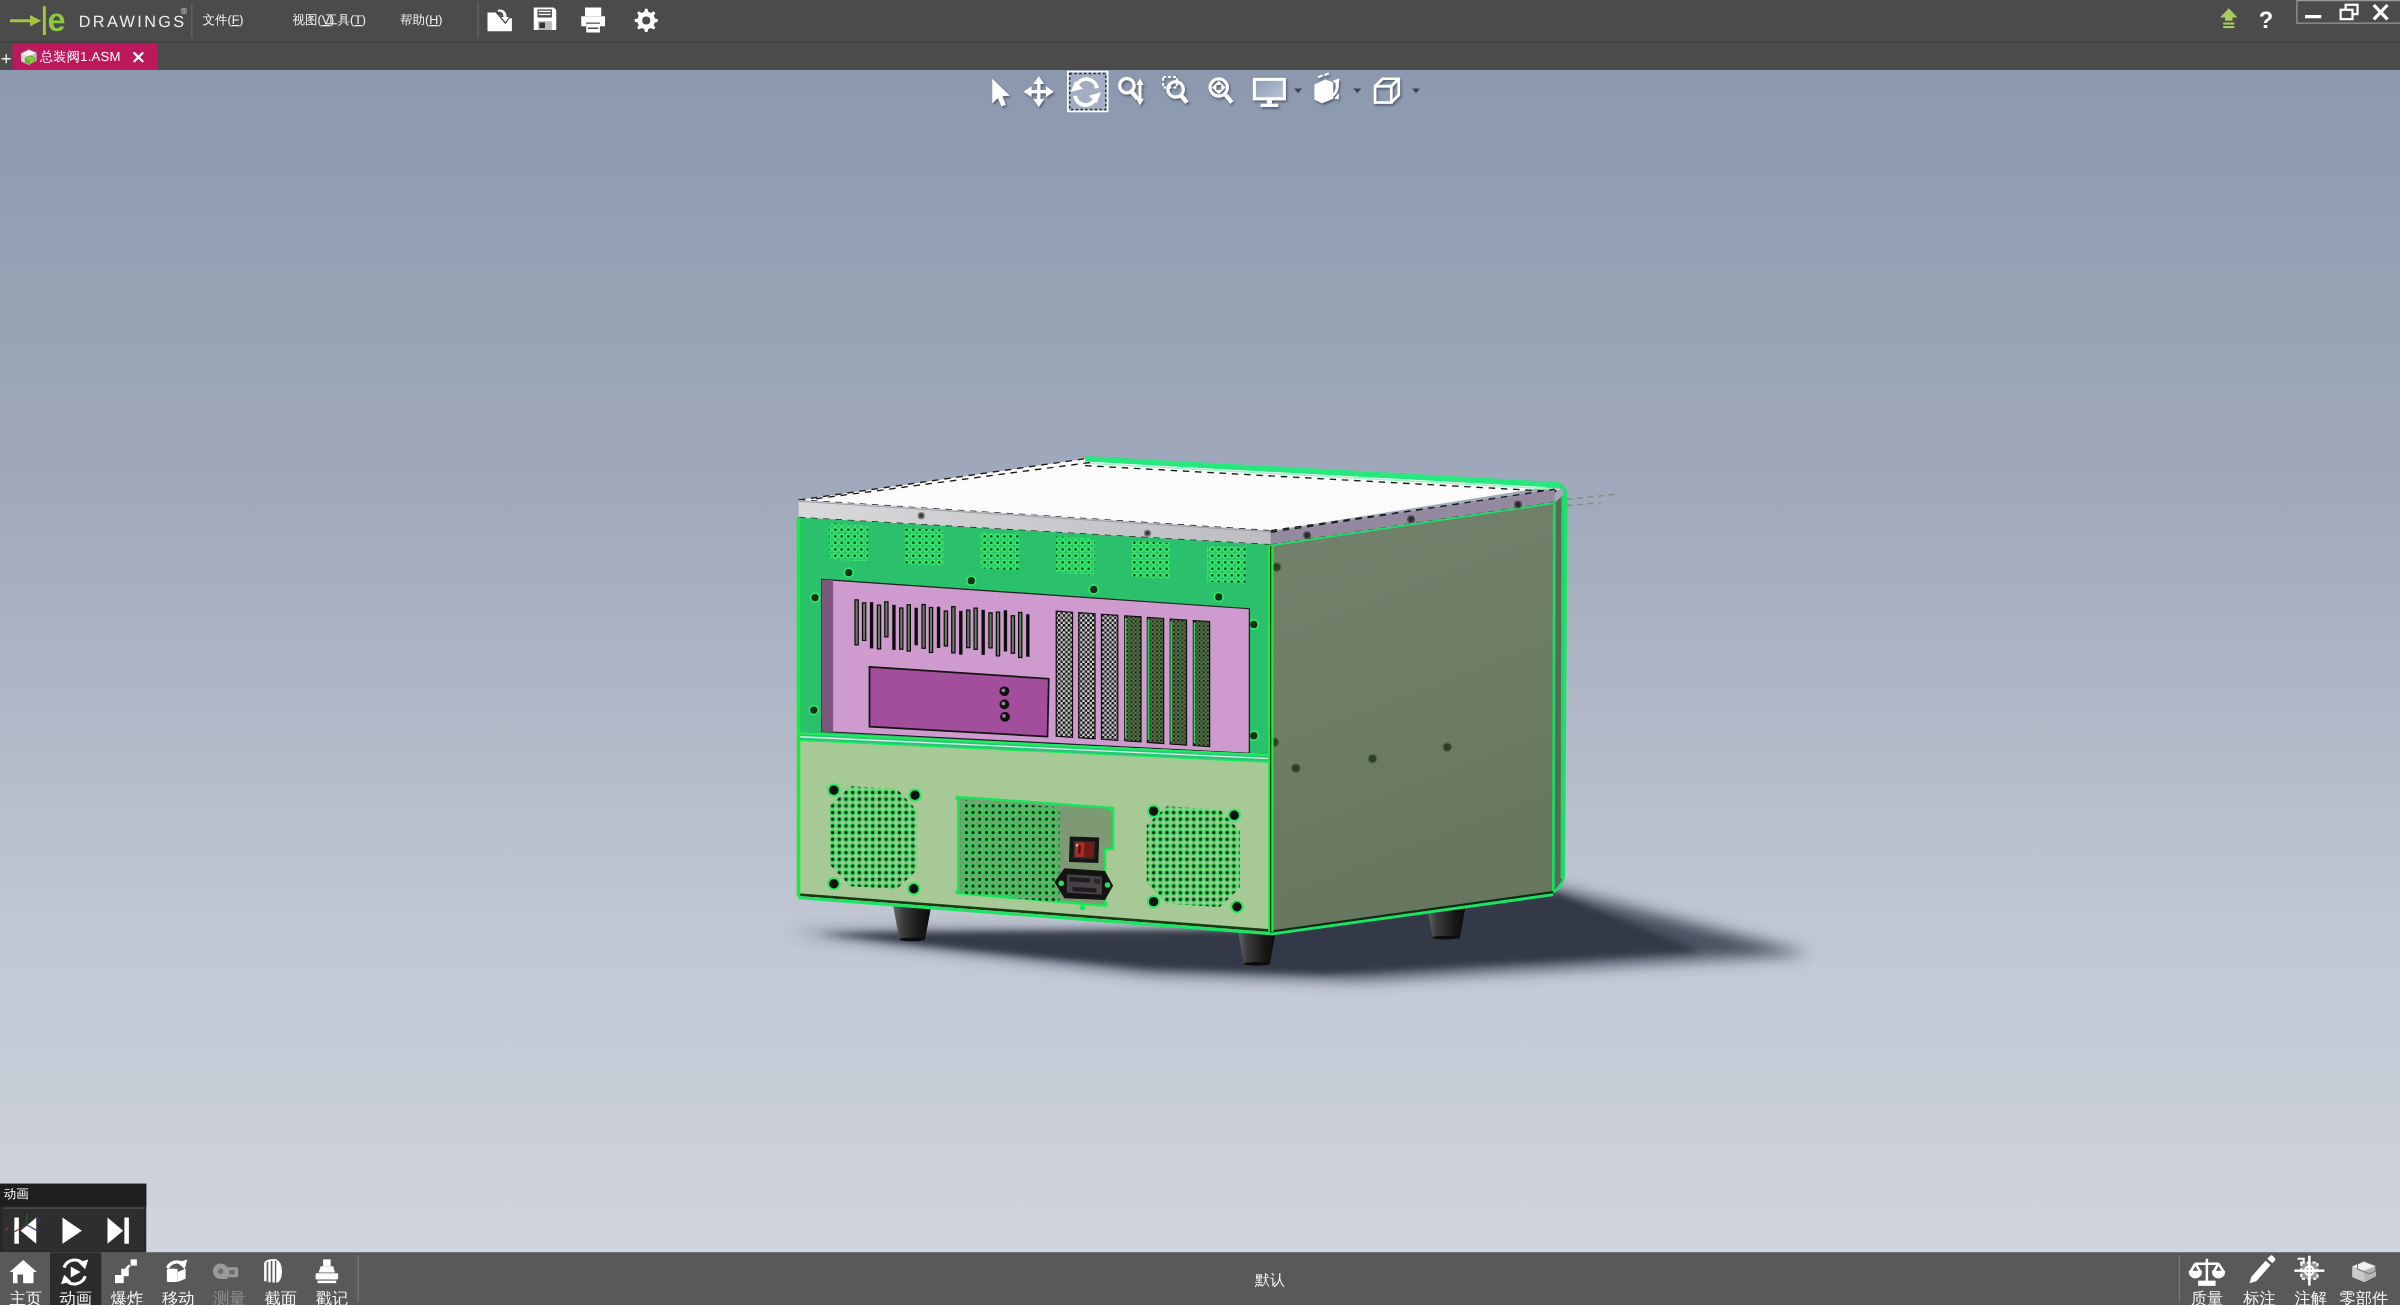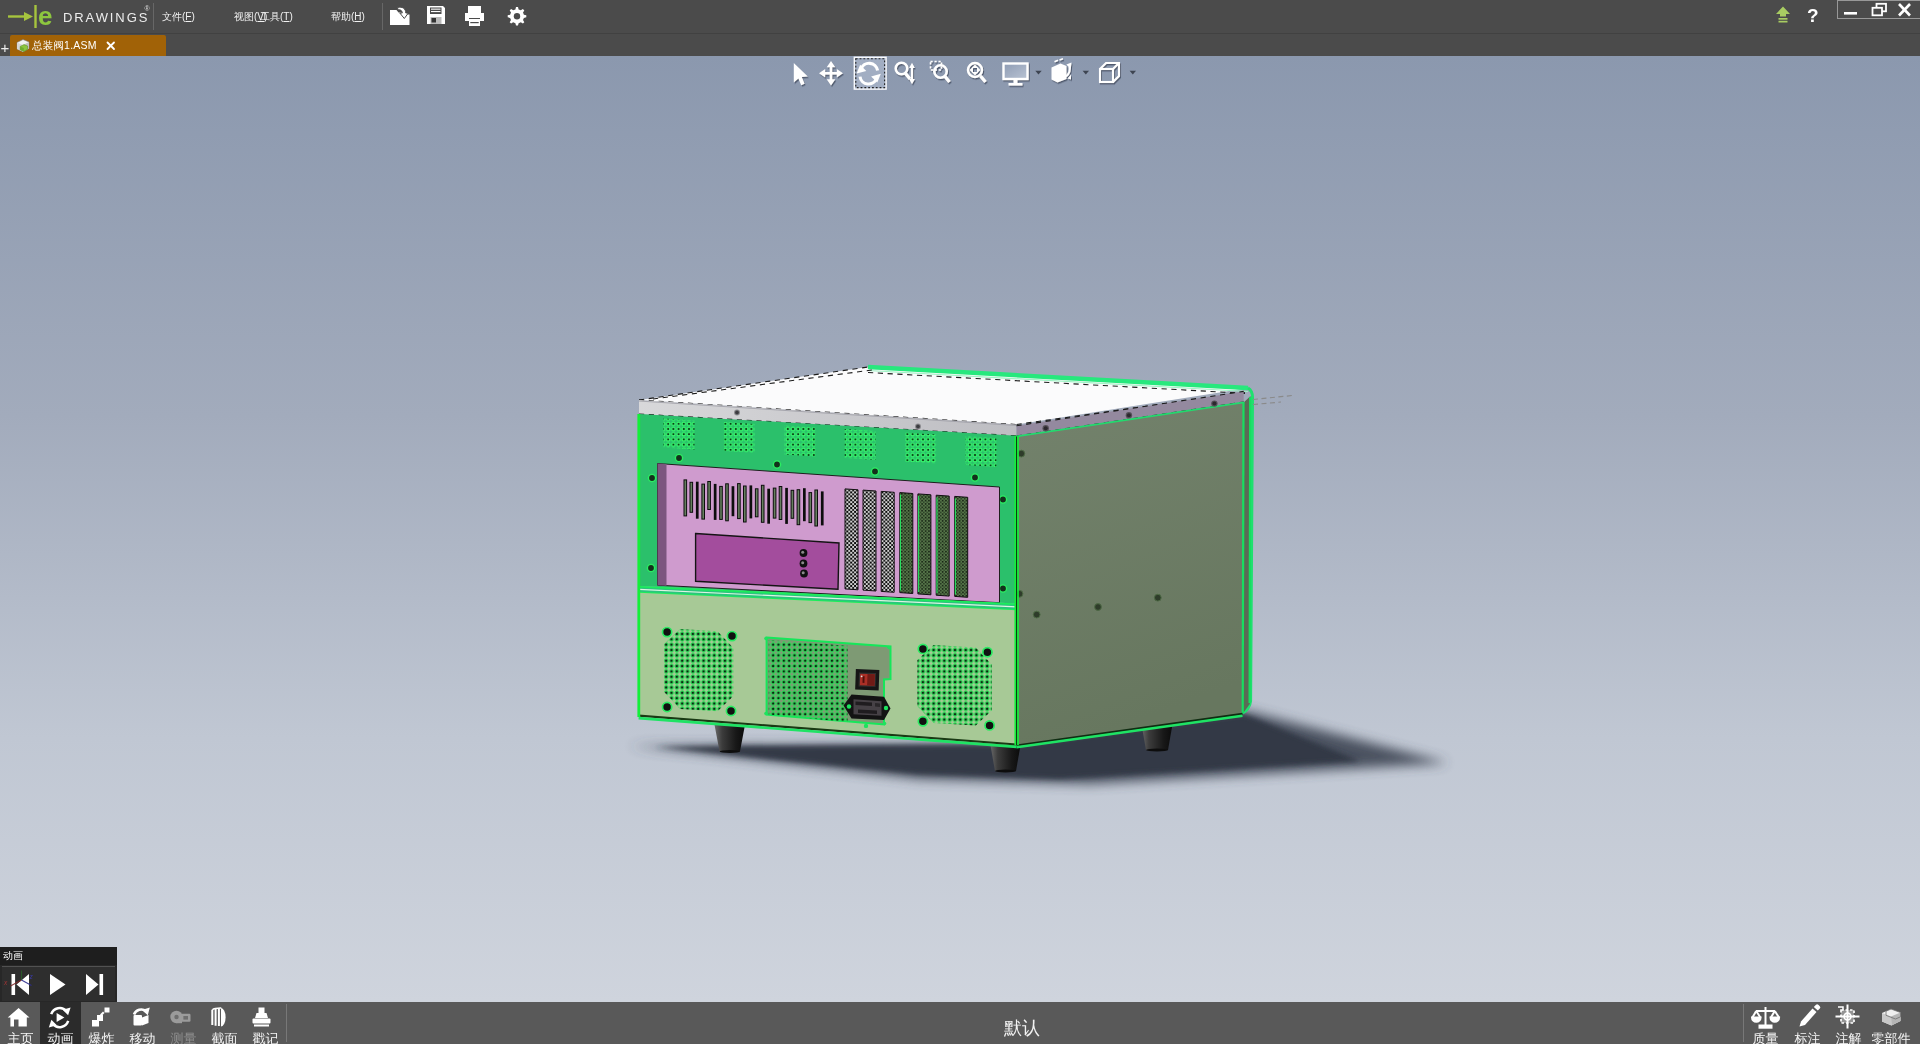--- a/index.html
+++ b/index.html
@@ -52,7 +52,7 @@
     <div class="menuitem" style="left:162px">文件(<span style="text-decoration:underline">F</span>)</div>
     <div class="menuitem" style="left:234px">视图(<span style="text-decoration:underline">V</span>)</div>
     <div class="menuitem" style="left:260px">工具(<span style="text-decoration:underline">T</span>)</div>
-    <div class="menuitem" style="left:331px">帮助(<span style="text-decoration:underline">H</span>)</div>
+    <div class="menuitem" style="left:320px">帮助(<span style="text-decoration:underline">H</span>)</div>
     <div class="vsep" style="left:382px"></div>
     <svg class="abs" style="left:388px;top:5px" width="145" height="23" viewBox="0 0 145 23" fill="#fff">
       <g id="ic-open">

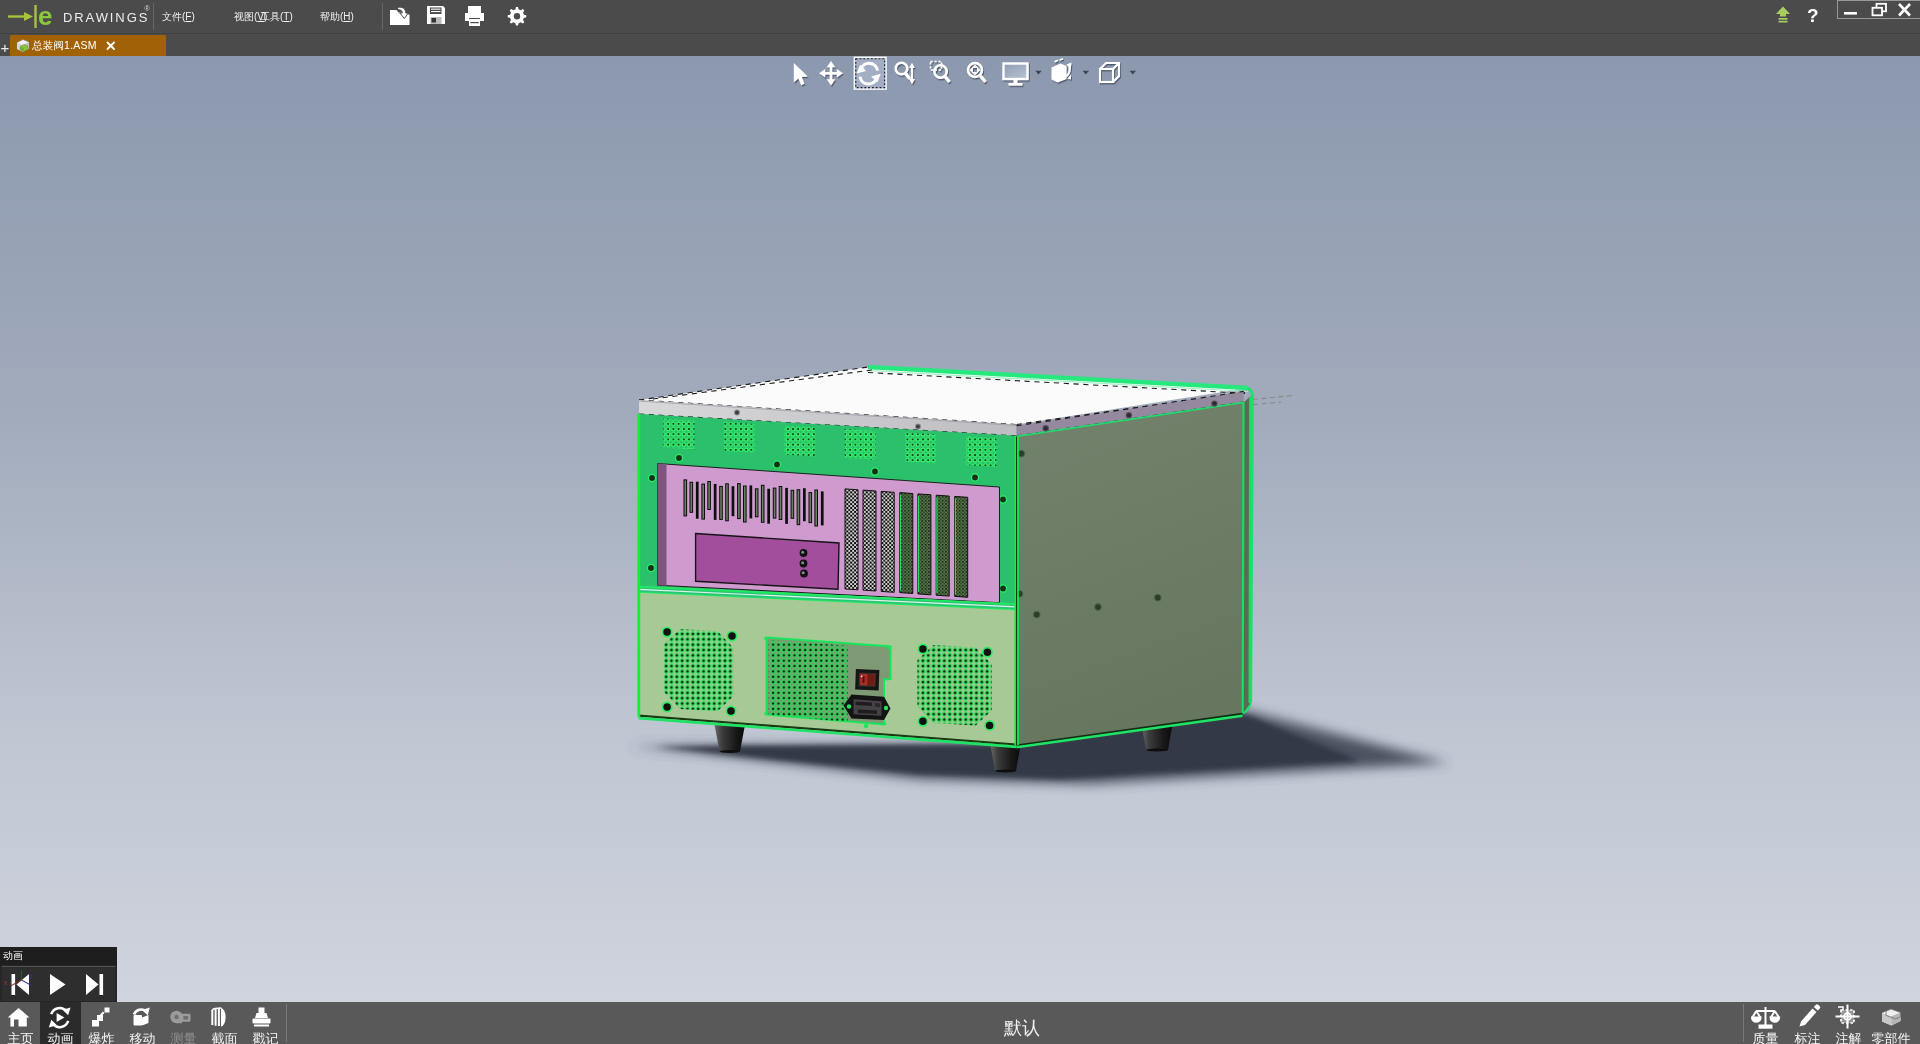--- a/index.html
+++ b/index.html
@@ -13,7 +13,7 @@
     font-size:10px;}
   
   #tabbar{left:0;top:33px;width:1920px;height:23px;background:#4b4b4b;border-top:1px solid #414141;box-sizing:border-box;}
-  #tab{position:absolute;left:10px;top:1px;width:116px;height:22px;background:#a16207;border-radius:2px 2px 0 0;padding-left:40px;}
+  #tab{position:absolute;left:10px;top:1px;width:116px;height:22px;background:#be185d;border-radius:2px 2px 0 0;}
   #tab .lbl{position:absolute;left:22px;top:4px;font-size:10.5px;color:#fff;letter-spacing:0.2px;}
   
   #plus{position:absolute;left:0px;top:5px;width:10px;height:18px;color:#eee;font-size:15px;line-height:18px;text-align:center;}

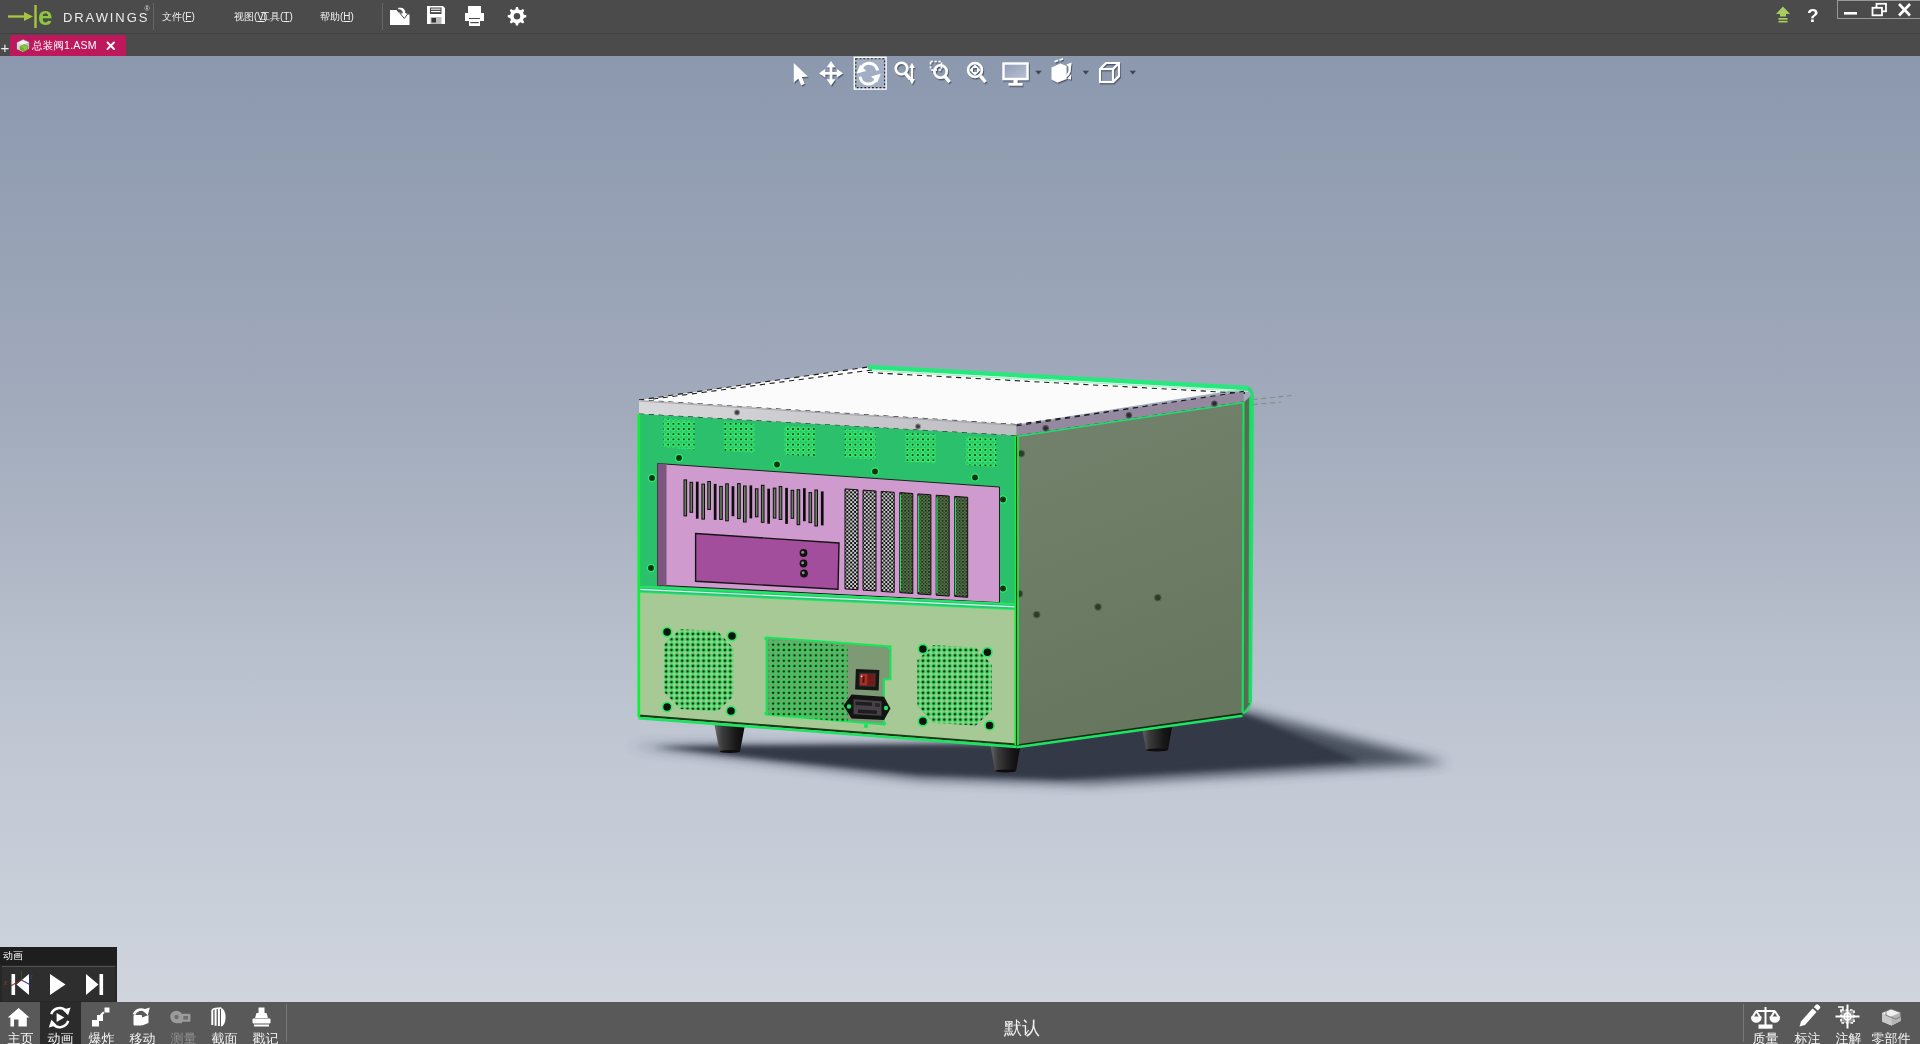--- a/index.html
+++ b/index.html
@@ -31,7 +31,7 @@
   .bbtn.dis .cap{color:#8f8f8f;}
   .bbtn.act{background:#2b2b2b;}
   .bsep{position:absolute;top:2px;width:1px;height:38px;background:#787878;}
-  #defaultlbl{position:absolute;left:1004px;top:14px;font-size:18px;color:#f2f2f2;}
+  #defaultlbl{position:absolute;left:1004px;top:14px;font-size:12px;color:#f2f2f2;}
 </style>
 </head>
 <body>

